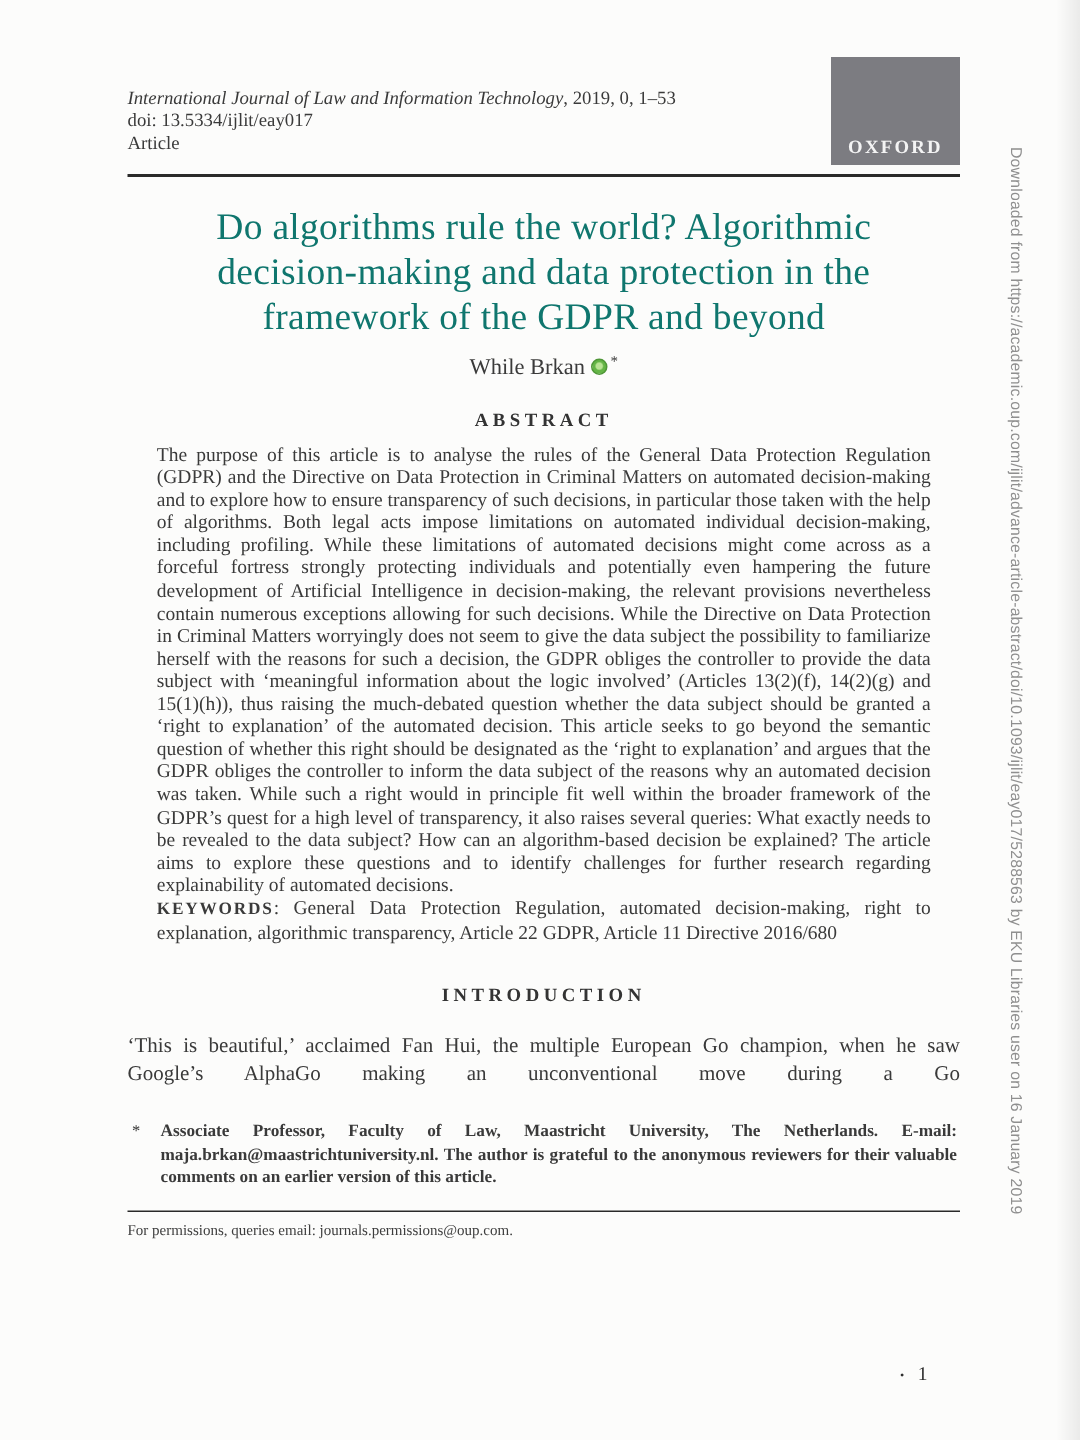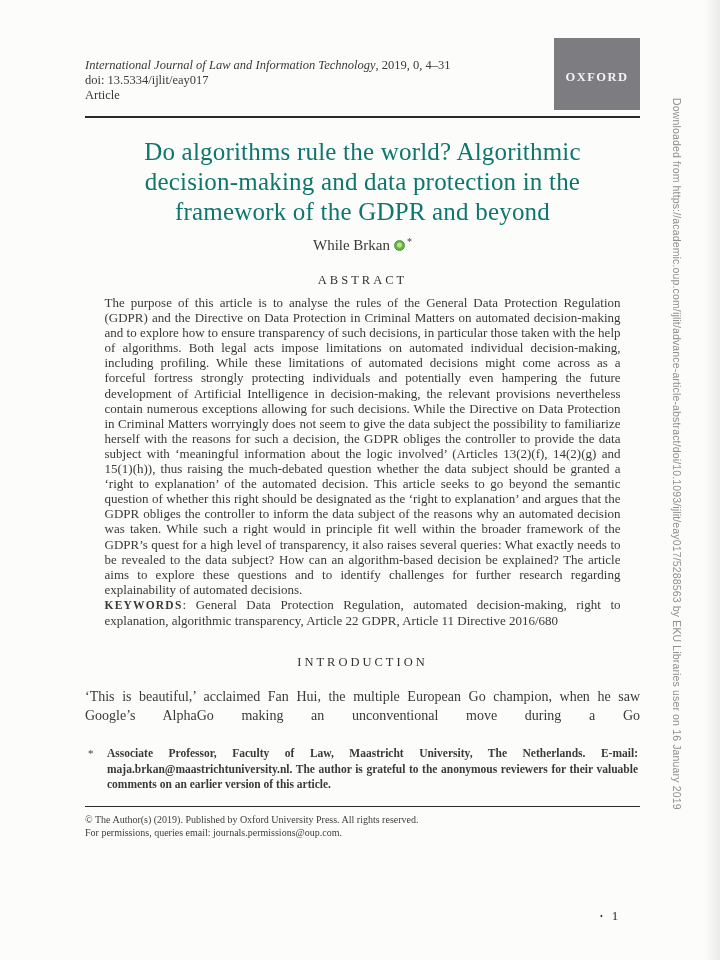--- a/index.html
+++ b/index.html
@@ -110,7 +110,7 @@
 
     <div class="masthead">
       <div class="mast-line">
-        <span class="mast-journal">International Journal of Law and Information Technology</span><span>, 2019, 0, 4–31</span>
+        <span class="mast-journal">International Journal of Law and Information Technology</span><span>, 2019, 0, 1–53</span>
       </div>
       <div class="mast-line">doi: 13.5334/ijlit/eay017</div>
       <div class="mast-line">Article</div>

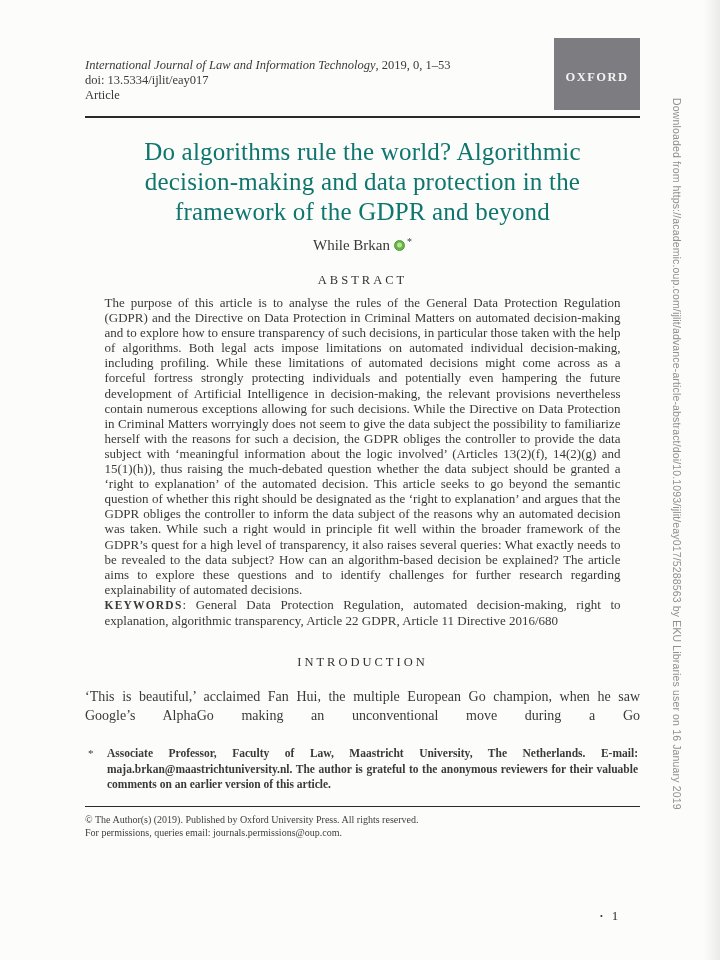--- a/index.html
+++ b/index.html
@@ -35,7 +35,7 @@
     background:var(--oxford-box);
     color:#f4f4f4;
     display:flex;align-items:flex-end;justify-content:center;
-    padding-bottom:25px;
+    padding-bottom:4px;
     font-size:12.5px;letter-spacing:1.5px;font-weight:bold;
   }
   .head-rule{border:none;border-top:2px solid #2a2a2a;margin-top:13px;}

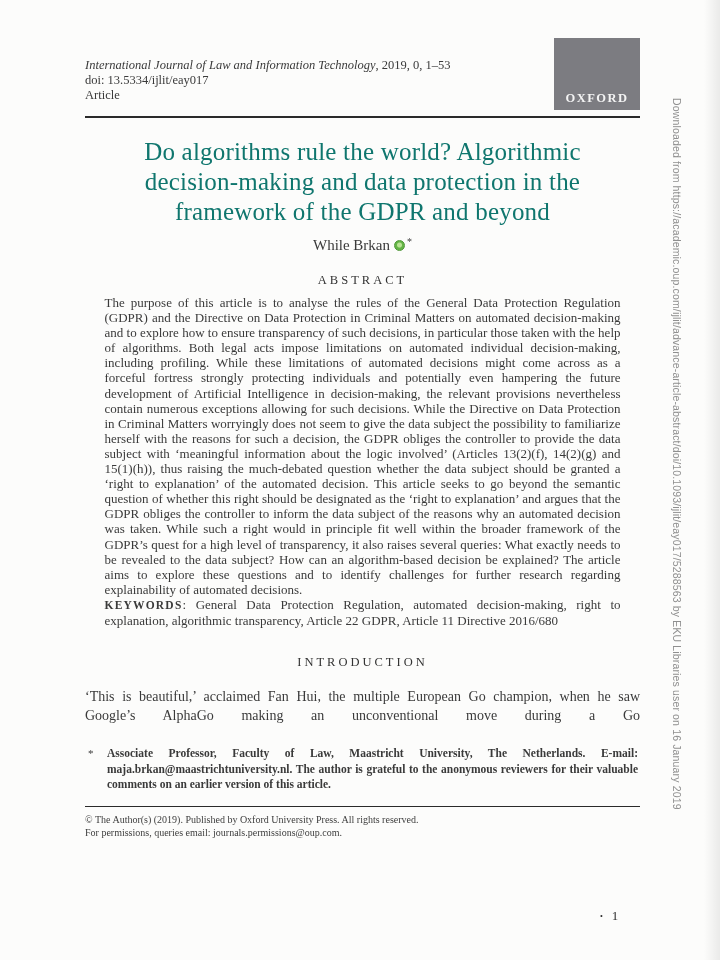--- a/index.html
+++ b/index.html
@@ -59,7 +59,7 @@
   
   .section-heading{
     margin-top:19px;text-align:center;
-    font-size:12.5px;font-weight:normal;letter-spacing:3px;color:#333;
+    font-size:12.5px;font-weight:bold;letter-spacing:3px;color:#333;
   }
   .abstract-block{width:516px;margin:7px auto 0;}
   .abstract-body{

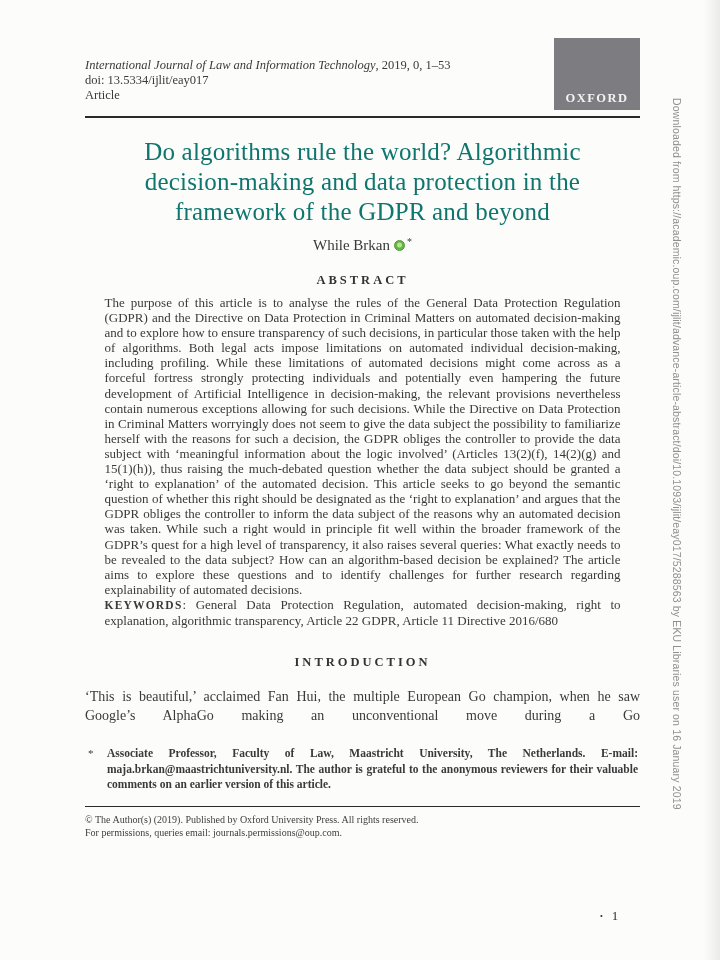--- a/index.html
+++ b/index.html
@@ -143,7 +143,6 @@
 
     <hr class="imprint-rule">
     <div class="imprint">
-      <div>© The Author(s) (2019). Published by Oxford University Press. All rights reserved.</div>
       <div>For permissions, queries email: journals.permissions@oup.com.</div>
     </div>
 

